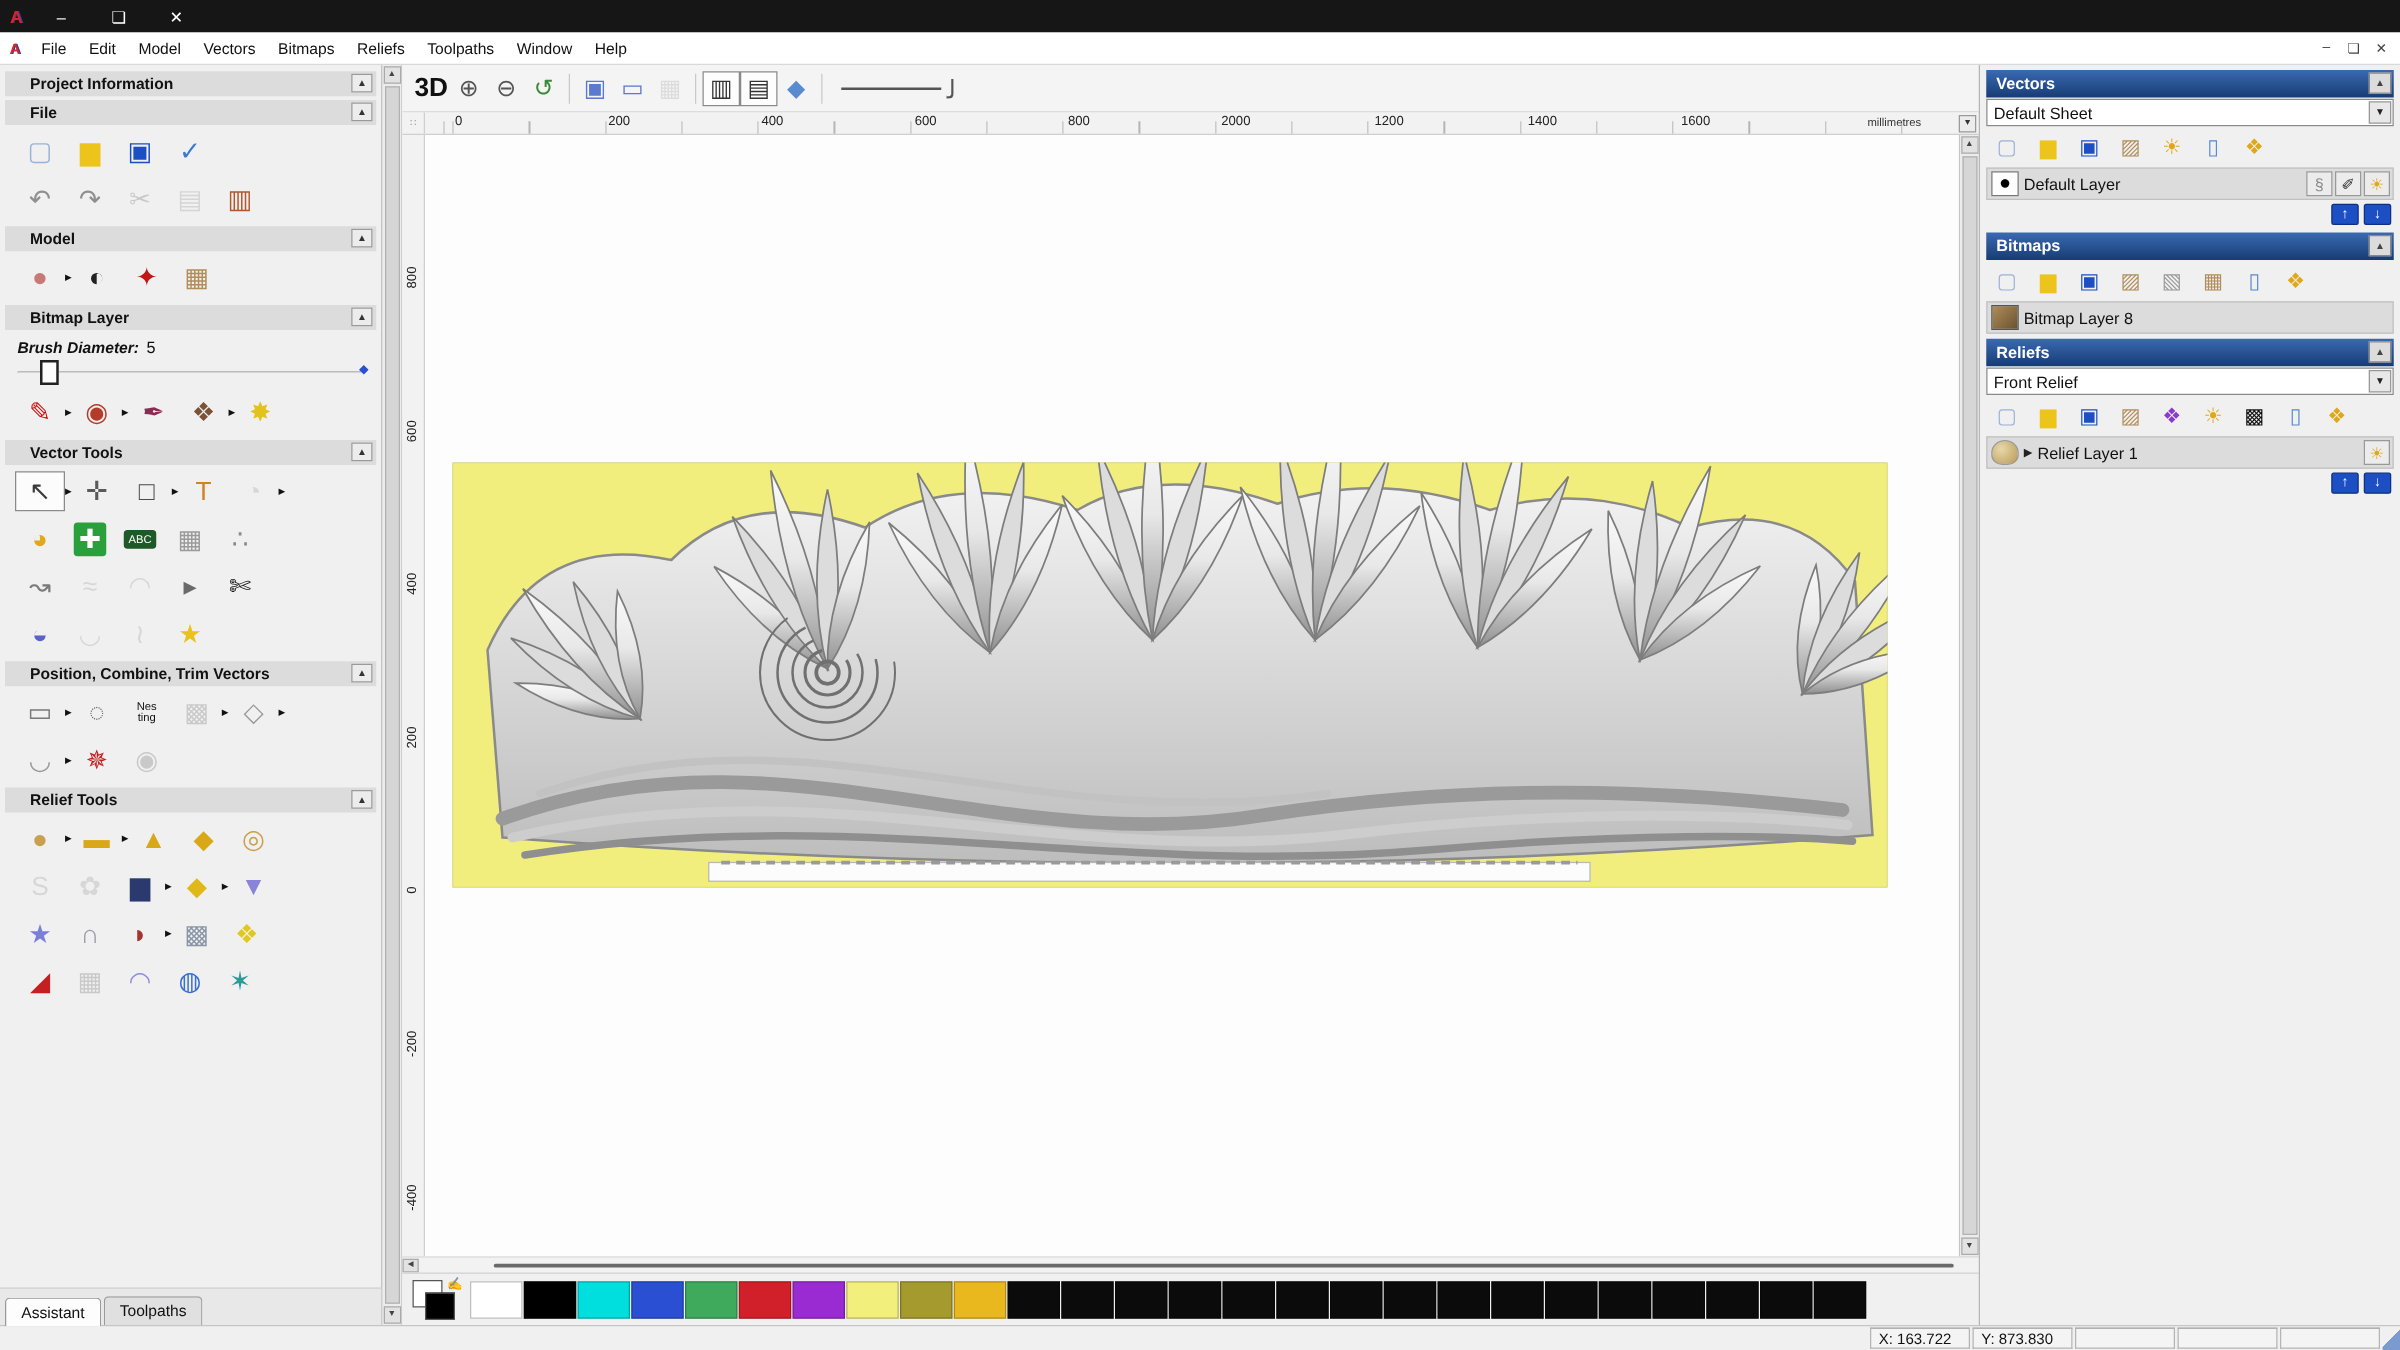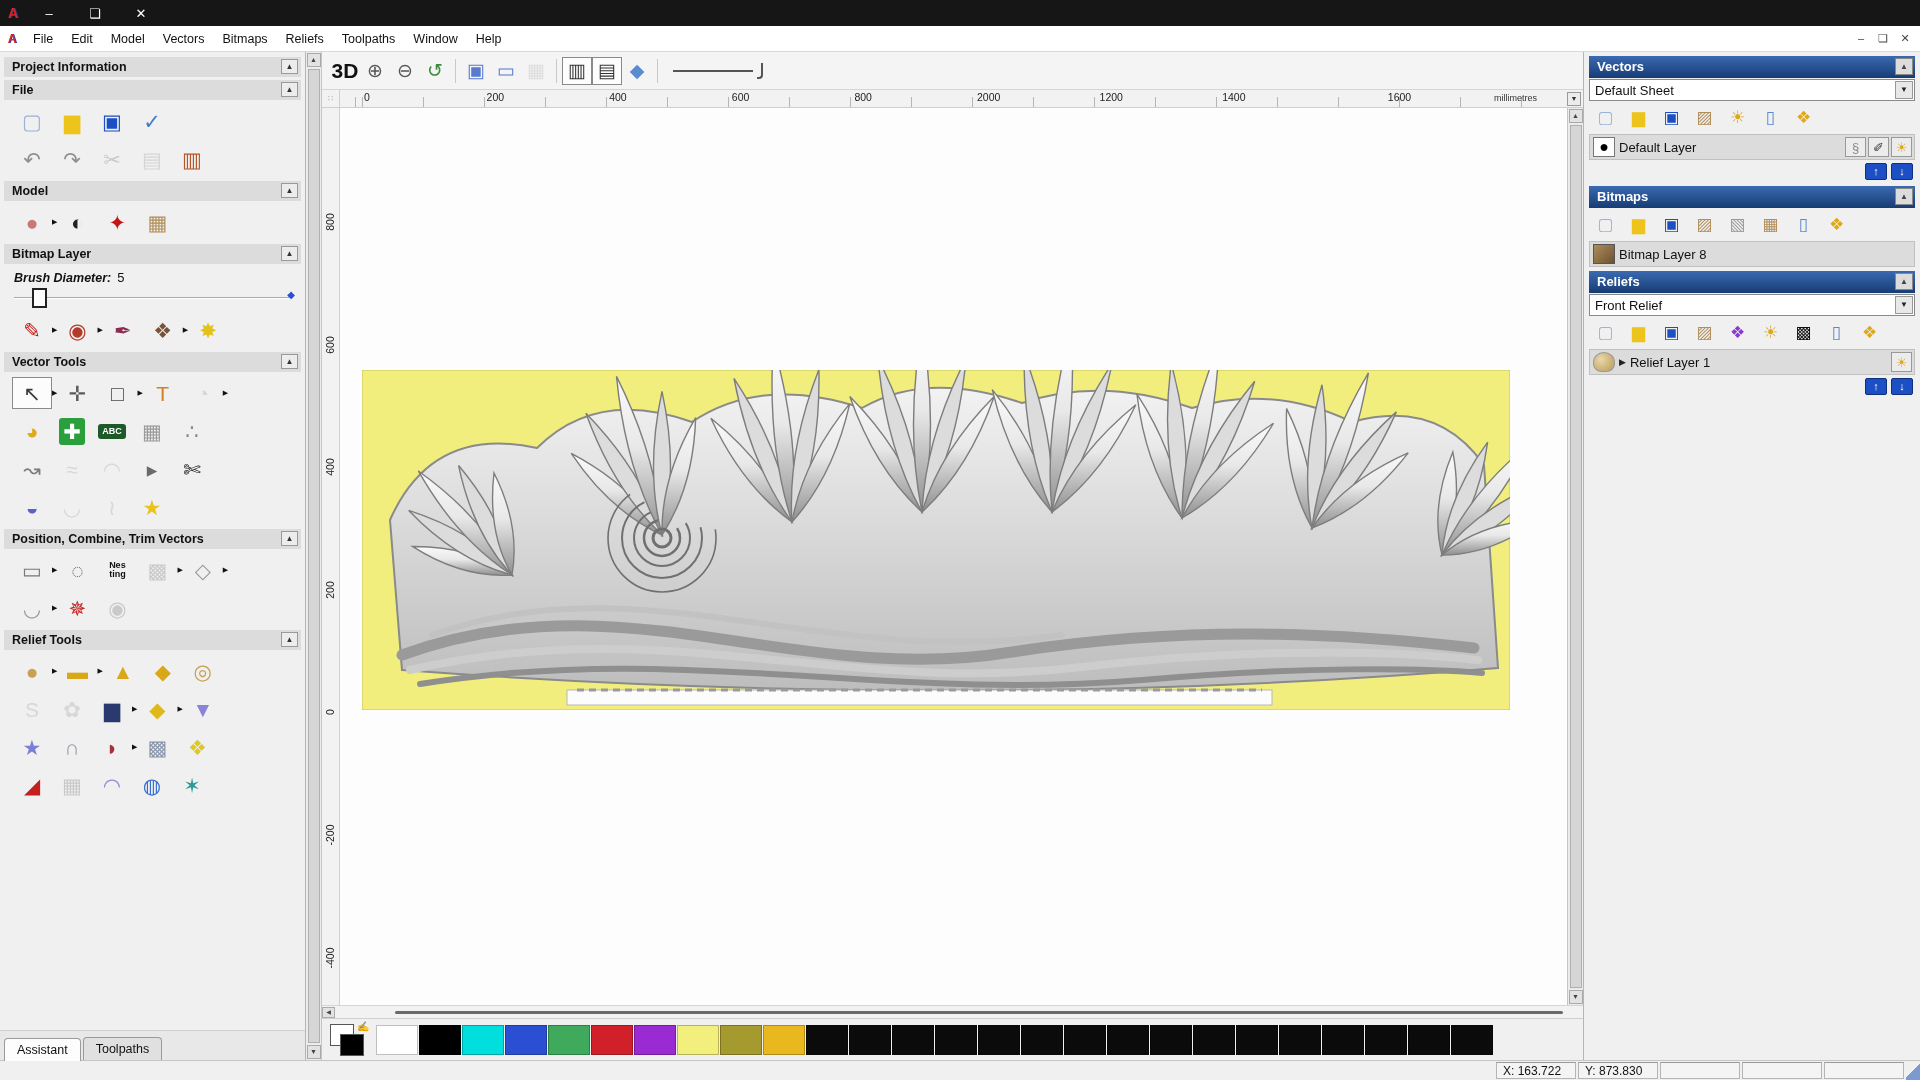--- a/index.html
+++ b/index.html
@@ -25,7 +25,7 @@
   
   .leftpanel { width:306px; background:#f0f0f0; border-right:1px solid #b5b5b5; display:flex; flex-direction:column; }
   .lp-body { flex:1; overflow:hidden; padding:2px 2px 0 2px; }
-  .sec-head { height:20px; background:#dcdcdc; font-weight:bold; font-size:12.5px; line-height:20px; padding-left:8px; margin:3px 2px 2px 2px; position:relative; }
+  .sec-head { height:20px; background:#dcdcdc; font-weight:bold; font-size:12.5px; line-height:20px; padding-left:20px; margin:3px 2px 2px 2px; position:relative; }
   .collapse { position:absolute; right:3px; top:2px; width:17px; height:15px; background:#ececec; border:1px solid #9a9a9a; font-size:8px; line-height:13px; text-align:center; color:#333; }
   .pi-grid { display:flex; padding:2px 0 2px 12px; }
   .pi-col { width:130px; line-height:15px; font-size:12px; }

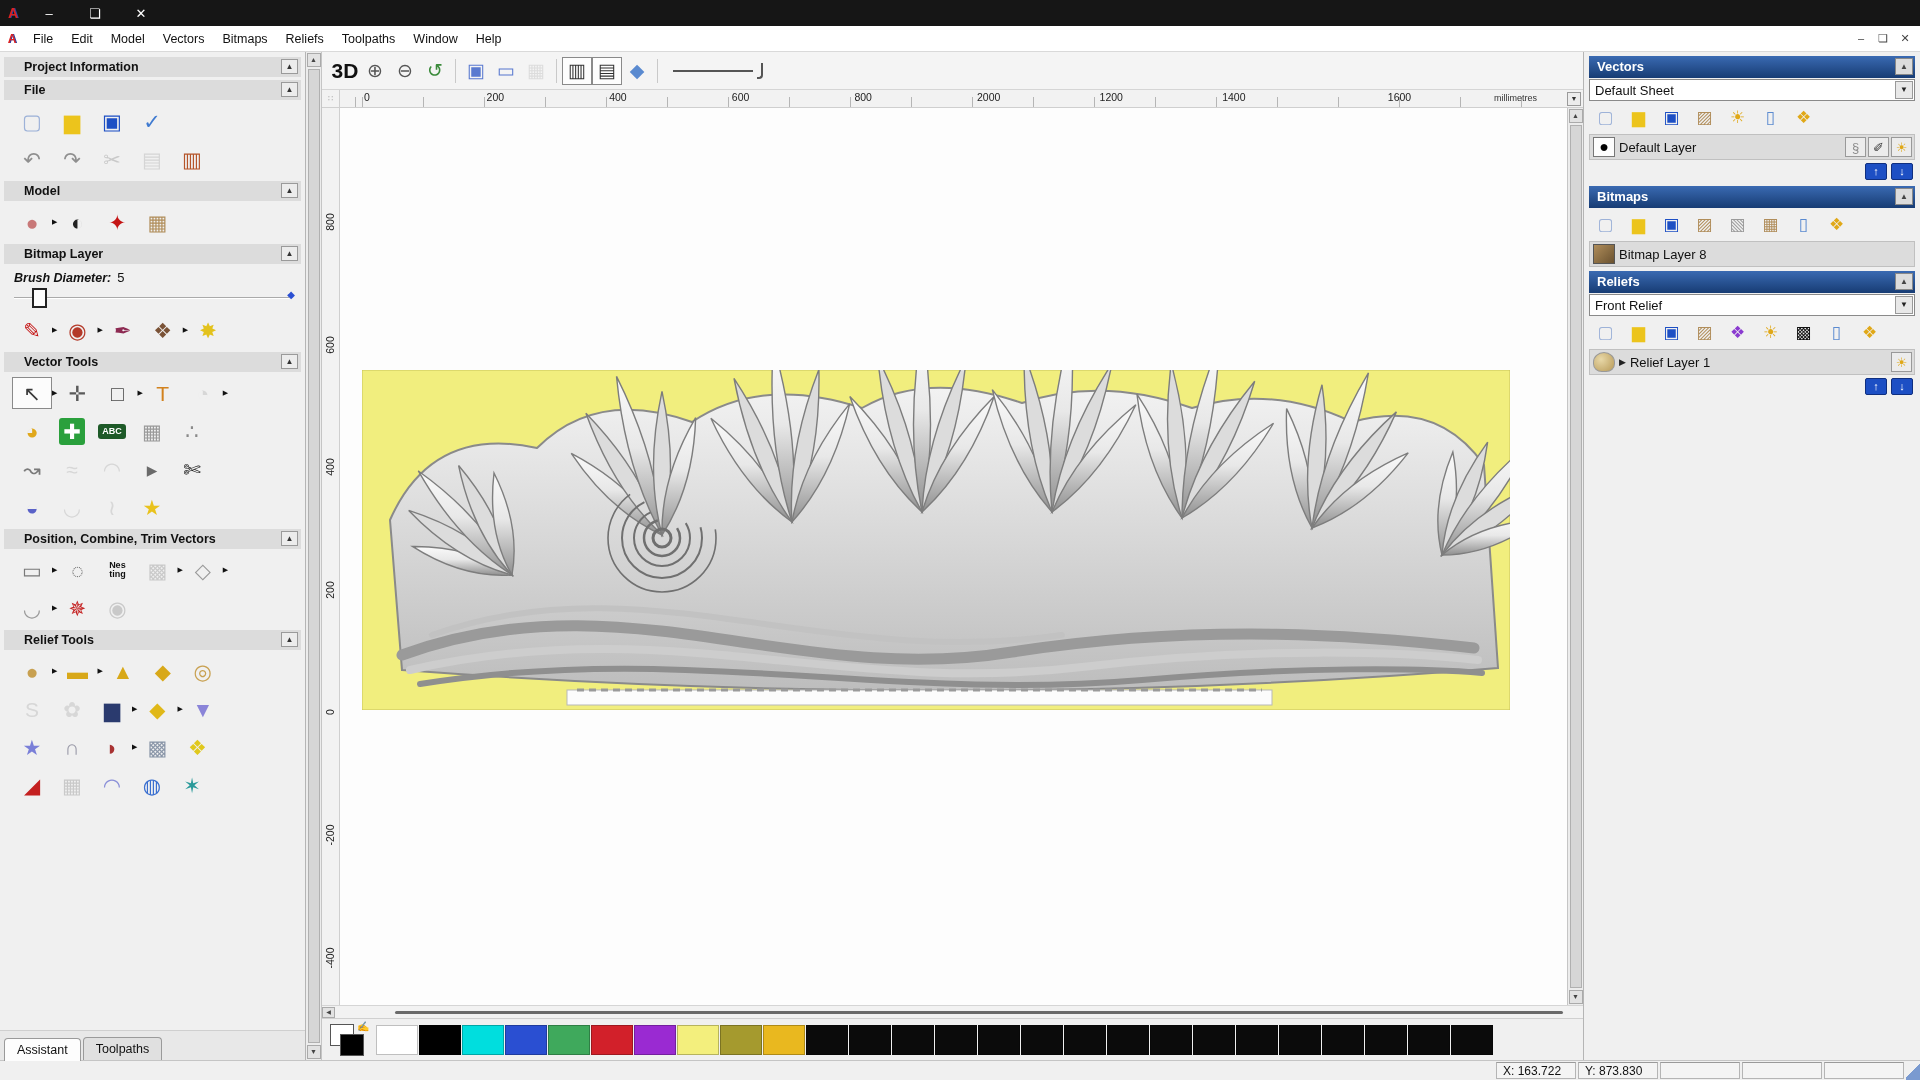--- a/index.html
+++ b/index.html
@@ -515,7 +515,7 @@
           <span class="hlab" style="left: 637px;">2000</span>
           <span class="hlab" style="left: 759.6px;">1200</span>
           <span class="hlab" style="left: 882.2px;">1400</span>
-          <span class="hlab" style="left: 1004.8px; margin-left: 43px;">1600</span>
+          <span class="hlab" style="left: 1004.8px;">1600</span>
           <span class="hunit">millimetres</span>
         </div>
       <div class="hruler-btn">▼</div>

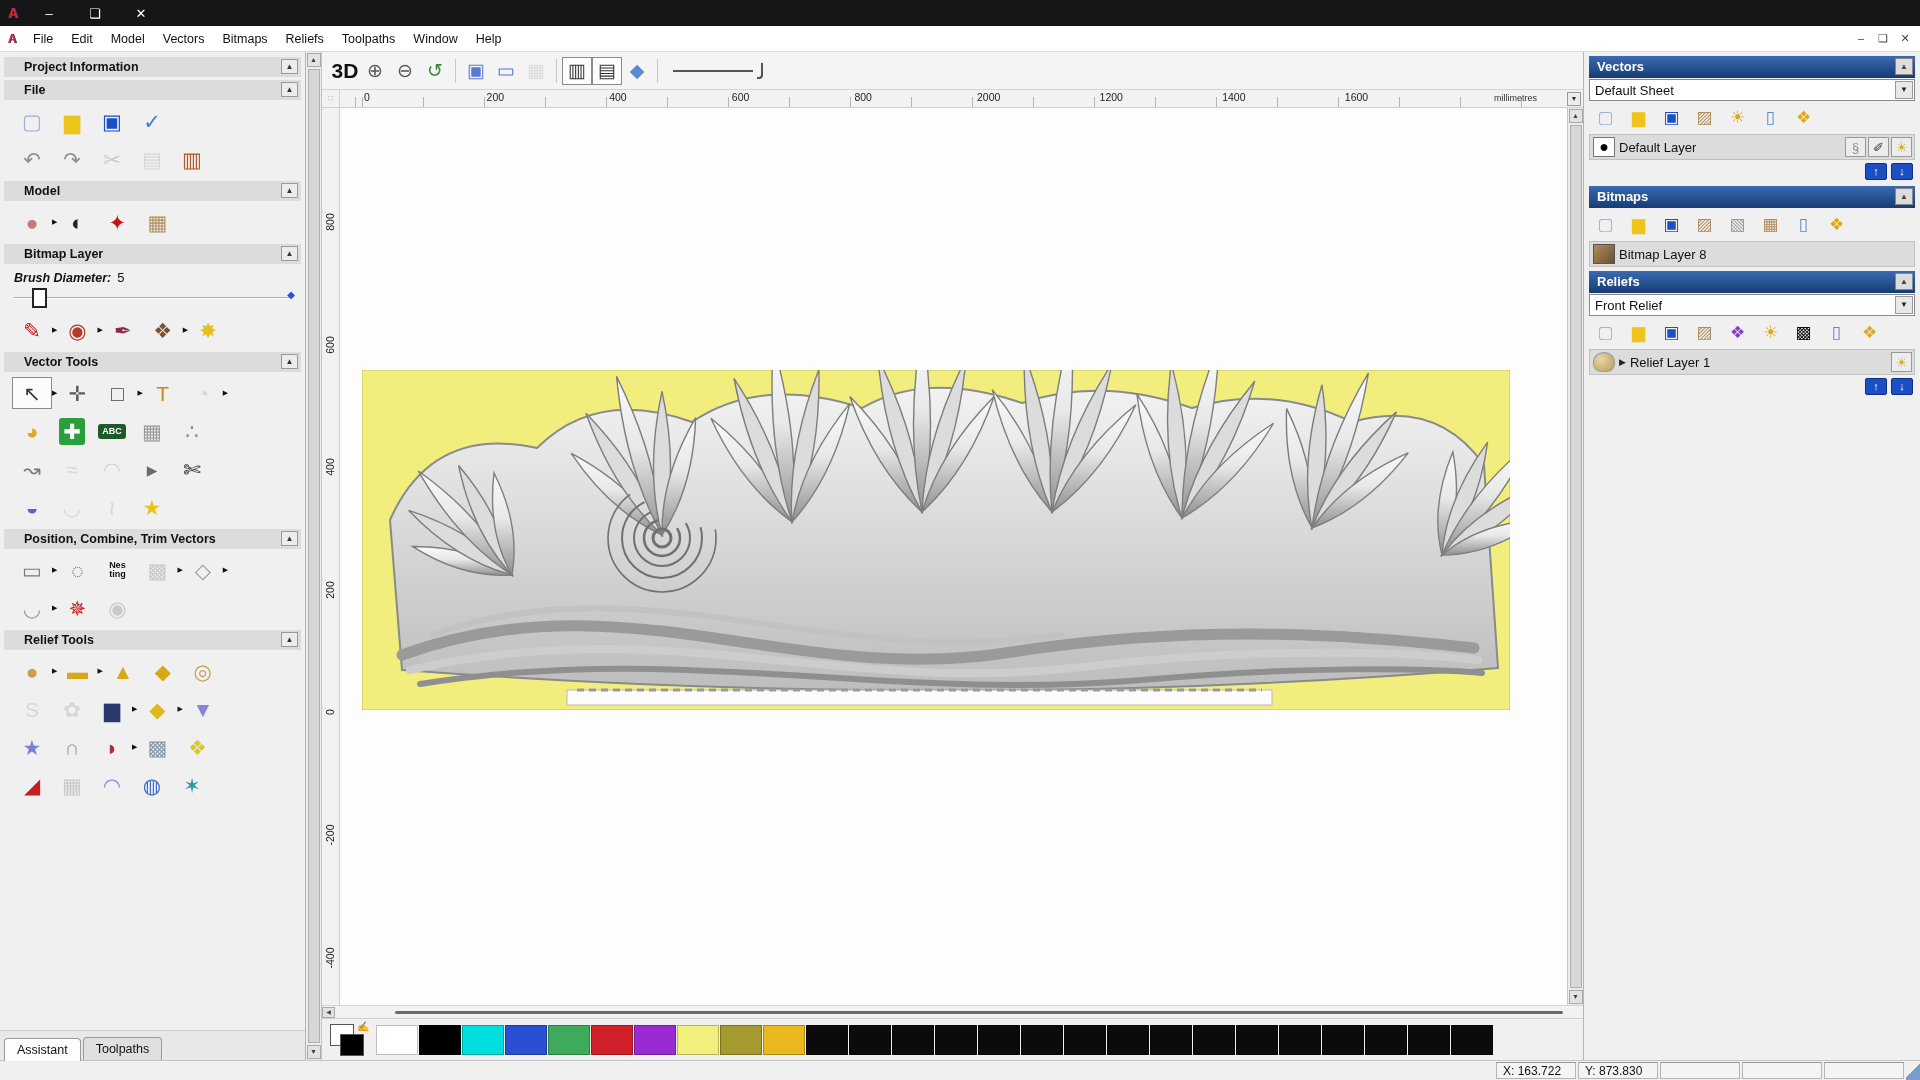--- a/index.html
+++ b/index.html
@@ -33,7 +33,7 @@
   .tool-row { display:flex; align-items:center; padding:3px 0 3px 10px; }
   .tool { width:40px; height:32px; display:flex; align-items:center; justify-content:center; position:relative; }
   .tool .tg { font-size:21px; line-height:1; }
-  .tool .tt { font-size:9px; font-weight:bold; line-height:9px; white-space:pre-line; text-align:right; }
+  .tool .tt { font-size:9px; font-weight:normal; line-height:9px; white-space:pre-line; text-align:center; }
   .tool .boxed { padding:3px 4px; border-radius:3px; }
   .tool.sel { background:#fcfcfc; border:1px solid #8a8a8a; }
   .tool.dim { opacity:.45; filter:grayscale(60%); }

